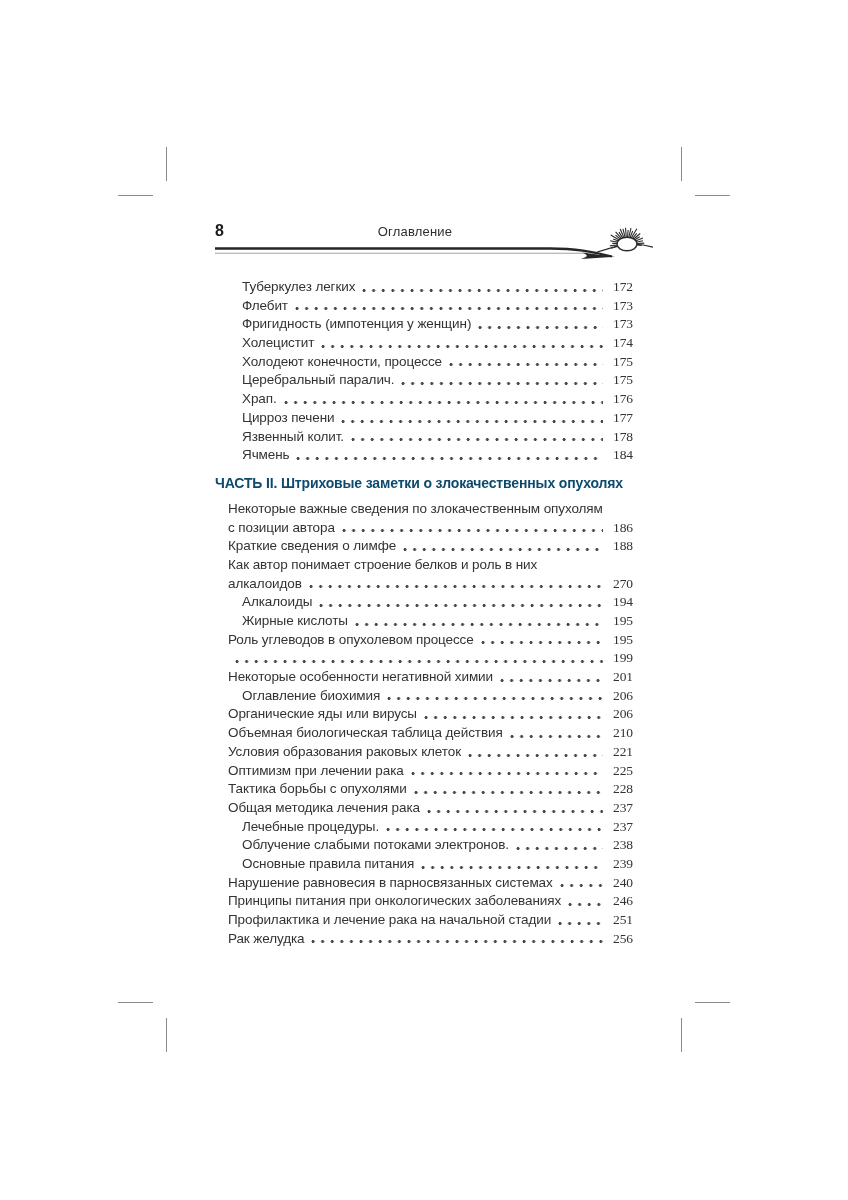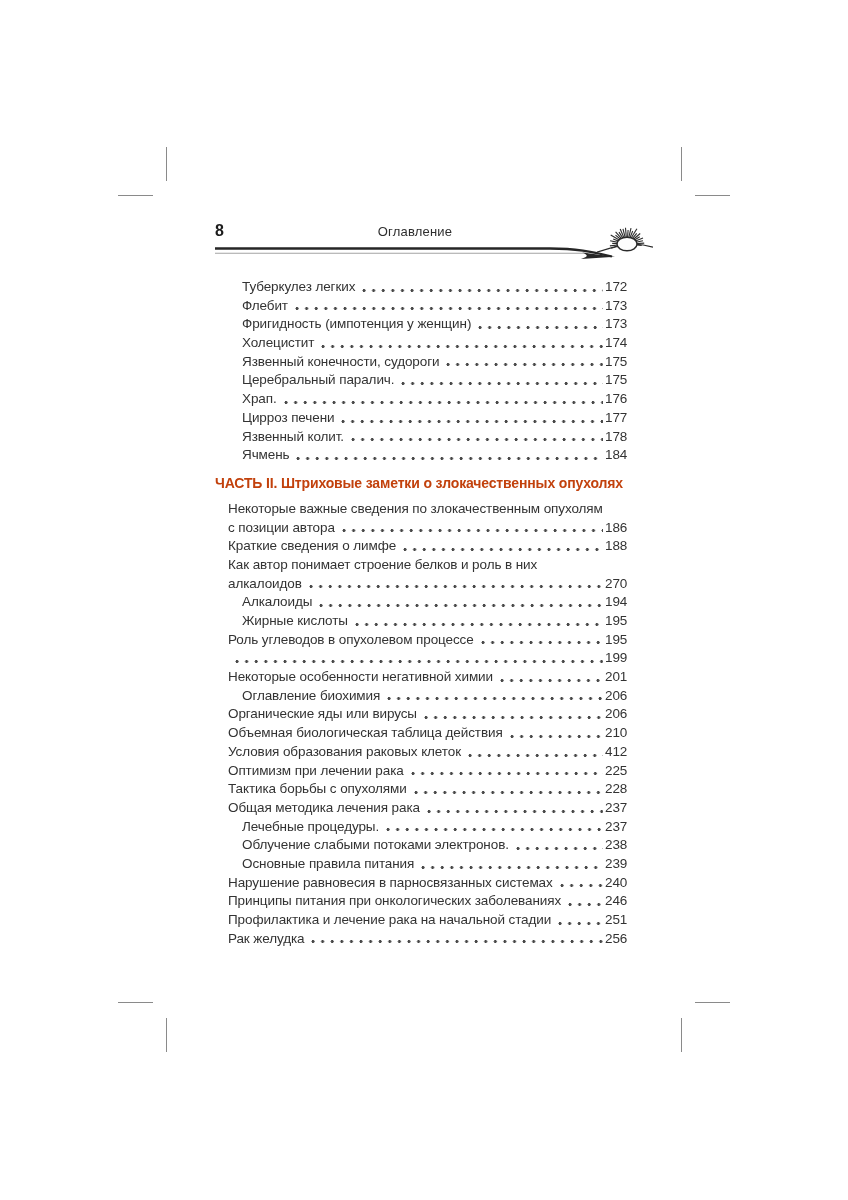--- a/index.html
+++ b/index.html
@@ -30,7 +30,7 @@
   .leader{flex:1 1 auto;min-width:8px;align-self:flex-end;height:5px;margin:0 2px 4px 7px;
           background-image:radial-gradient(circle at 2px 2.5px,#474747 1.25px,rgba(0,0,0,0) 1.8px);
           background-size:9.6px 5px;background-repeat:repeat-x;}
-  .pg{min-width:28px;text-align:left;white-space:nowrap;}
+  .pg{min-width:28px;text-align:right;white-space:nowrap;font-family:Liberation Serif, serif;}
   .toc-heading{font-weight:700;font-size:14px;letter-spacing:-0.15px;color:#c2410c;
                line-height:19px;margin:9px 0 7px 0;white-space:nowrap;}
 </style>

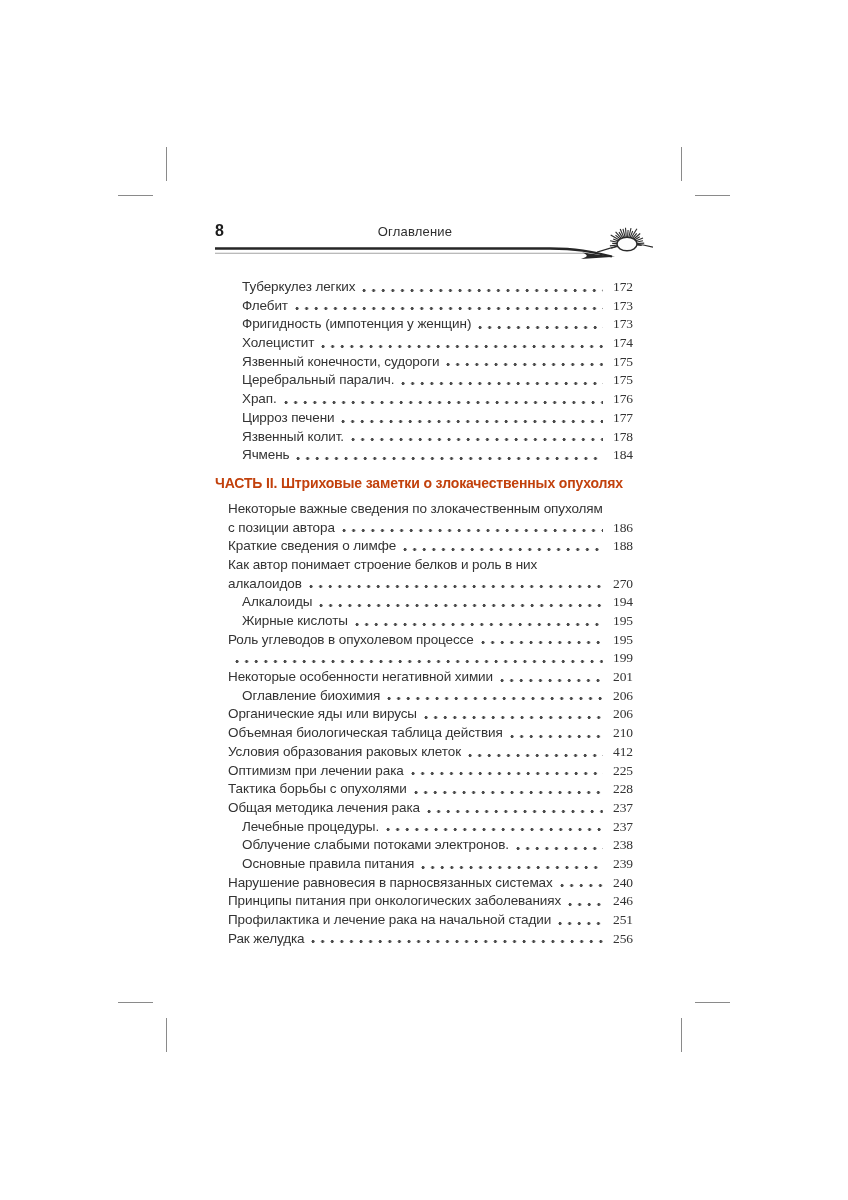--- a/index.html
+++ b/index.html
@@ -111,7 +111,7 @@
     <span class="pg">174</span>
   </div>
       <div class="toc-row lv2">
-    <span class="lbl">Язвенный конечности, судороги</span>
+    <span class="lbl">Холодеют конечности, процессе</span>
     <span class="leader"></span>
     <span class="pg">175</span>
   </div>

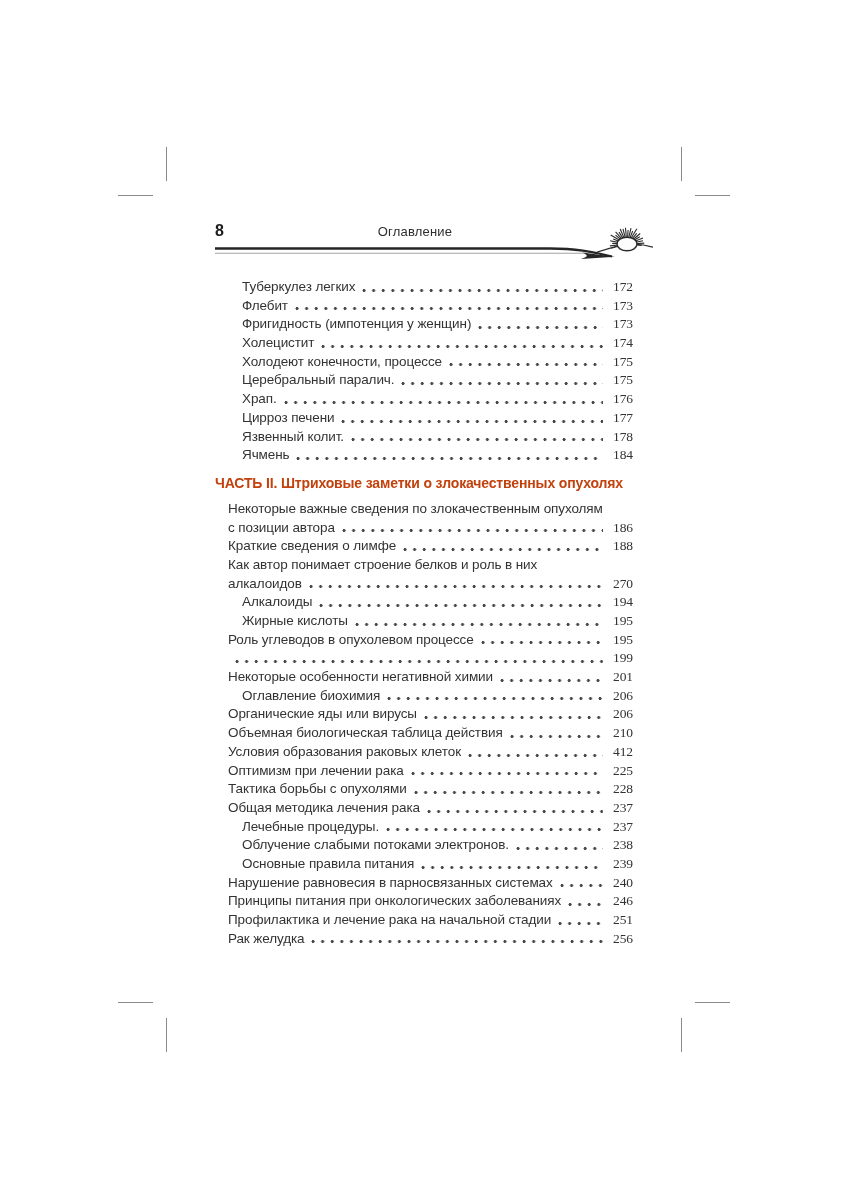--- a/index.html
+++ b/index.html
@@ -31,7 +31,7 @@
           background-image:radial-gradient(circle at 2px 2.5px,#474747 1.25px,rgba(0,0,0,0) 1.8px);
           background-size:9.6px 5px;background-repeat:repeat-x;}
   .pg{min-width:28px;text-align:right;white-space:nowrap;font-family:Liberation Serif, serif;}
-  .toc-heading{font-weight:700;font-size:14px;letter-spacing:-0.15px;color:#c2410c;
+  .toc-heading{font-weight:700;font-size:14px;letter-spacing:-0.15px;color:#0c4a6e;
                line-height:19px;margin:9px 0 7px 0;white-space:nowrap;}
 </style>
 </head>

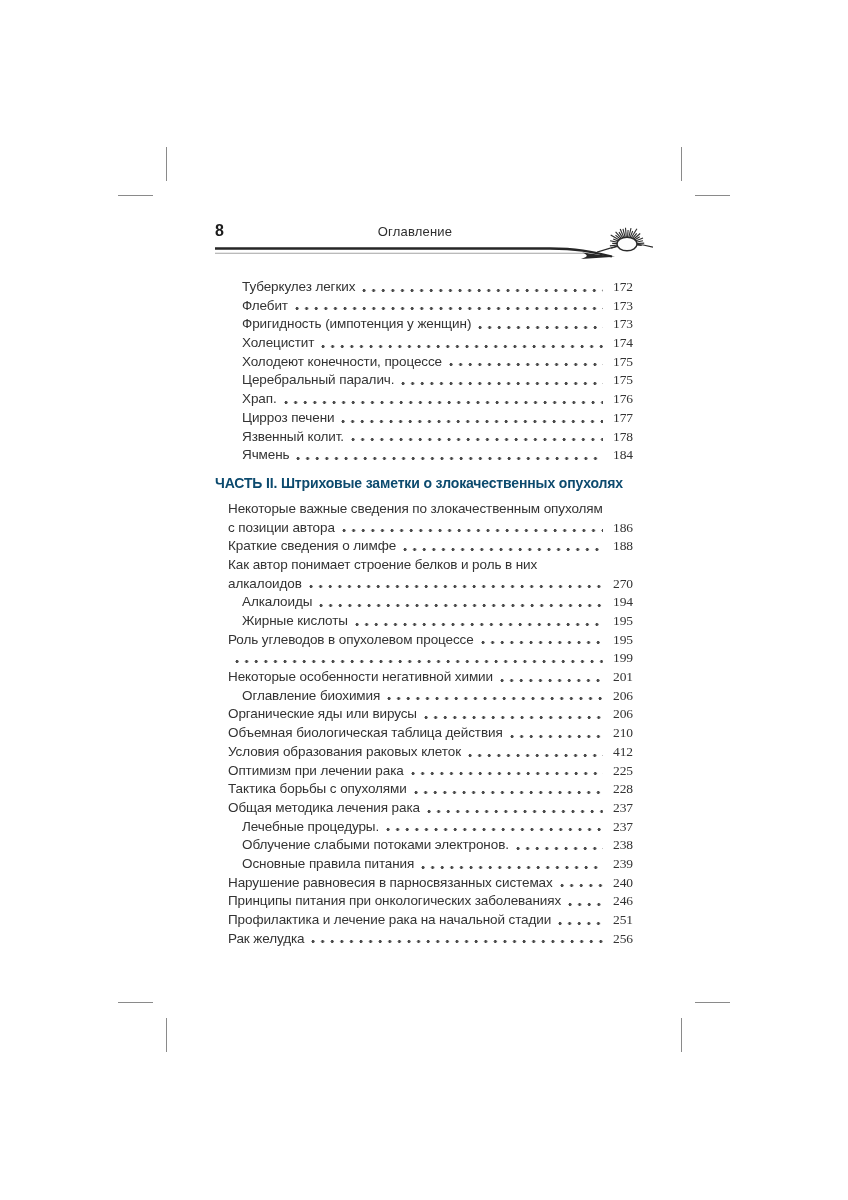--- a/index.html
+++ b/index.html
@@ -206,7 +206,7 @@
       <div class="toc-row lv1">
     <span class="lbl">Условия образования раковых клеток</span>
     <span class="leader"></span>
-    <span class="pg">412</span>
+    <span class="pg">221</span>
   </div>
       <div class="toc-row lv1">
     <span class="lbl">Оптимизм при лечении рака</span>

